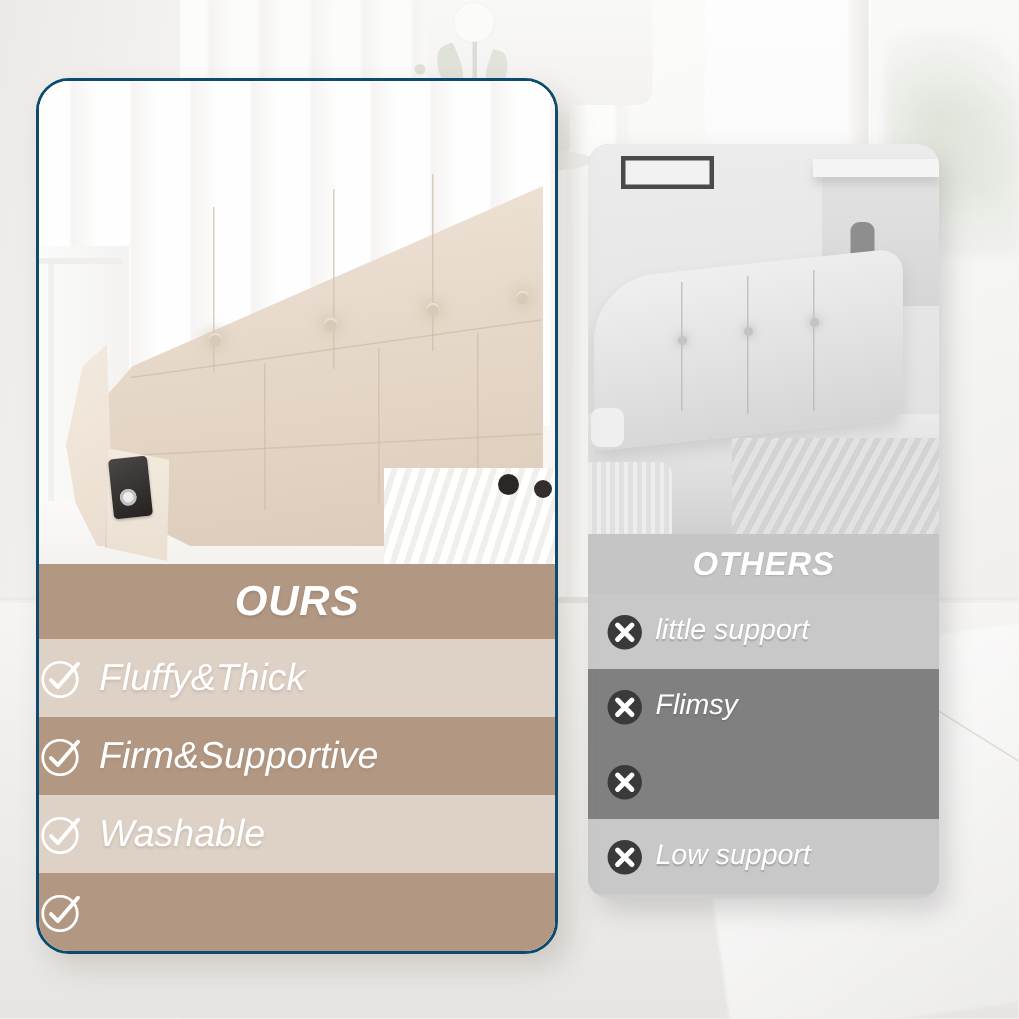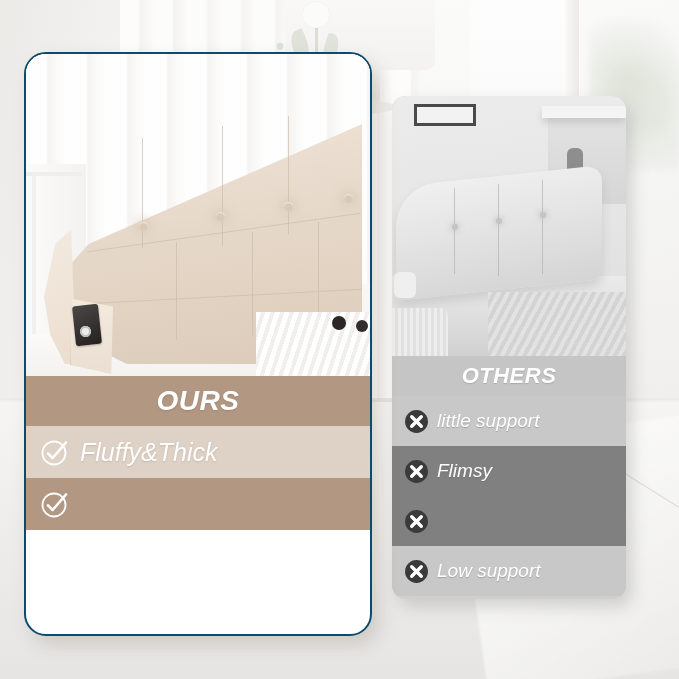--- a/index.html
+++ b/index.html
@@ -160,7 +160,7 @@
   .ours-head span{color:#ffffff;font-style:italic;font-weight:bold;font-size:28px;
       letter-spacing:.5px;text-shadow:0 1px 2px rgba(120,100,85,.35);}
   .ours-rows{position:absolute;left:0;top:372px;width:344px;}
-  .urow{height:52px;display:flex;align-items:center;padding-left:14px;box-sizing:border-box;}
+  .urow{height:52px;display:flex;align-items:center;box-sizing:border-box;}
   .urow.dark{background:#b29883;}
   .urow.light{background:#ded2c6;}
   .urow-label{color:#ffffff;font-style:italic;font-size:25px;

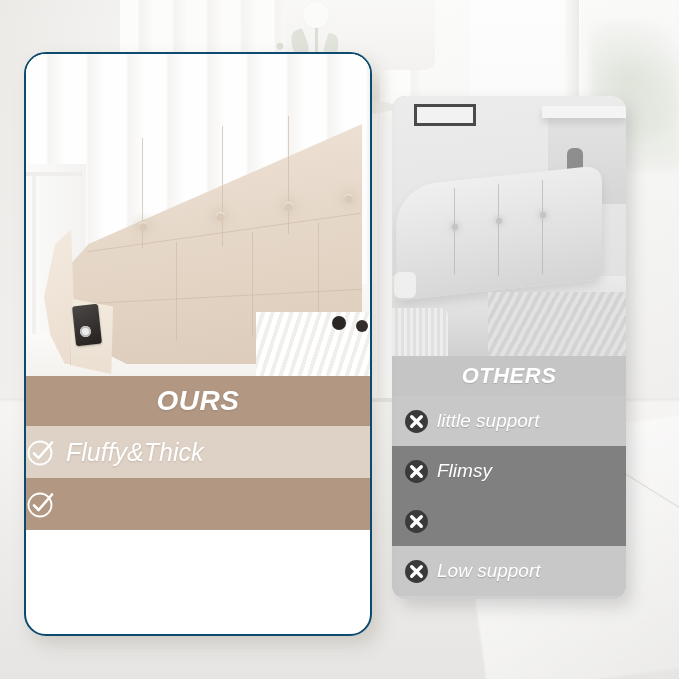--- a/index.html
+++ b/index.html
@@ -317,8 +317,6 @@
         <span class="urow-label">Fluffy&amp;Thick</span>
       </div>
 
-
-
       <div class="urow dark">
         <span class="check-icon">
           <svg viewBox="0 0 30 30">
@@ -326,6 +324,17 @@
             <path d="M8 16.4 L12.6 21 L26 5.5" fill="none" stroke="#ffffff" stroke-width="2.6" stroke-linecap="round" stroke-linejoin="round"></path>
           </svg>
         </span>
+        <span class="urow-label">Firm&amp;Supportive</span>
+      </div>
+
+
+      <div class="urow dark">
+        <span class="check-icon">
+          <svg viewBox="0 0 30 30">
+            <circle cx="14" cy="16" r="11.5" fill="none" stroke="#ffffff" stroke-width="1.8"></circle>
+            <path d="M8 16.4 L12.6 21 L26 5.5" fill="none" stroke="#ffffff" stroke-width="2.6" stroke-linecap="round" stroke-linejoin="round"></path>
+          </svg>
+        </span>
       </div>
 
     </div>

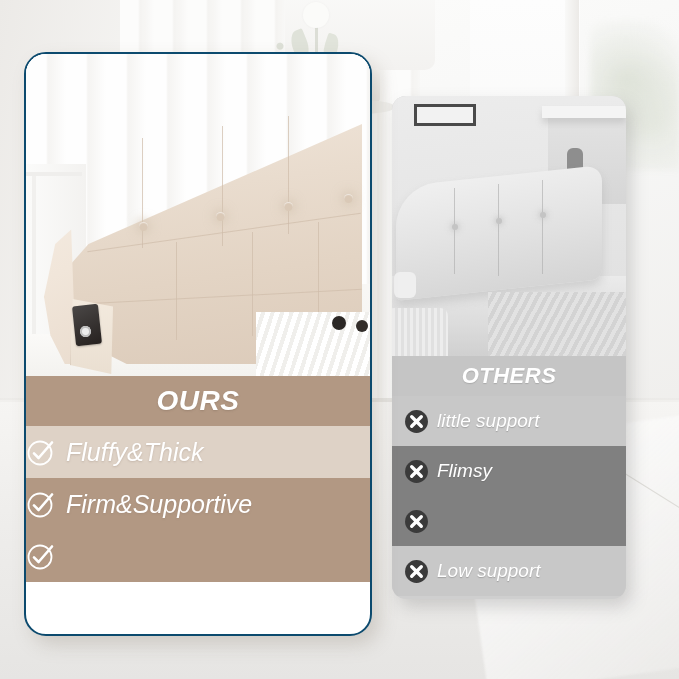--- a/index.html
+++ b/index.html
@@ -327,6 +327,15 @@
         <span class="urow-label">Firm&amp;Supportive</span>
       </div>
 
+      <div class="urow light">
+        <span class="check-icon">
+          <svg viewBox="0 0 30 30">
+            <circle cx="14" cy="16" r="11.5" fill="none" stroke="#ffffff" stroke-width="1.8"></circle>
+            <path d="M8 16.4 L12.6 21 L26 5.5" fill="none" stroke="#ffffff" stroke-width="2.6" stroke-linecap="round" stroke-linejoin="round"></path>
+          </svg>
+        </span>
+        <span class="urow-label">Washable</span>
+      </div>
 
       <div class="urow dark">
         <span class="check-icon">

